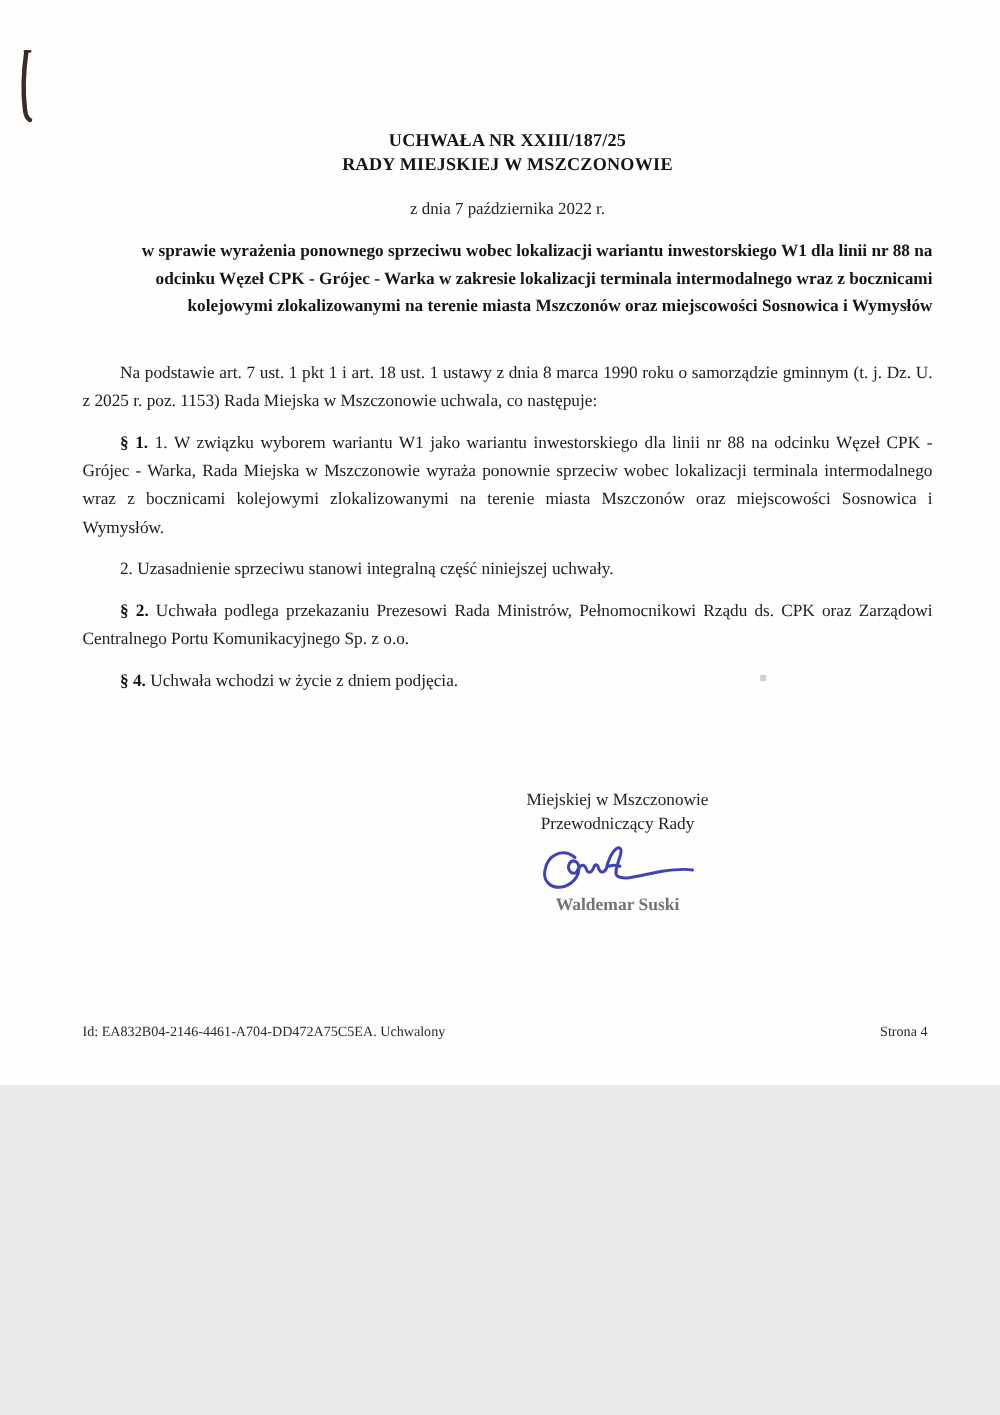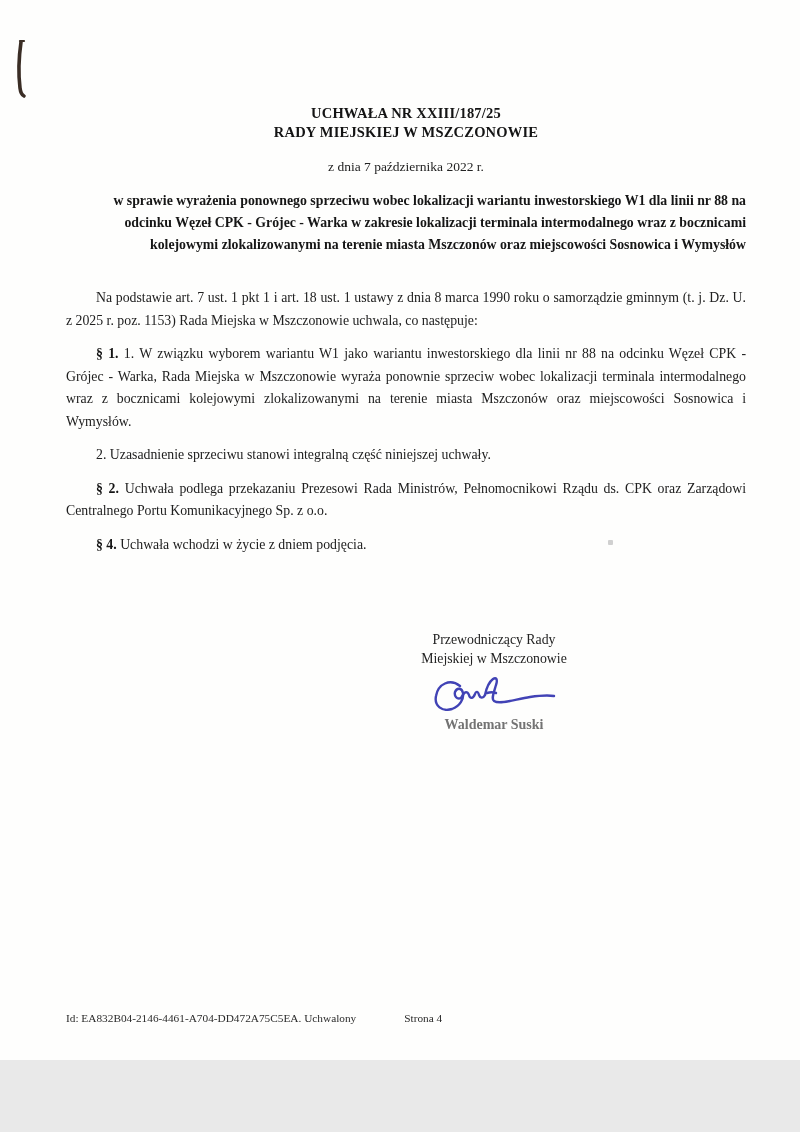--- a/index.html
+++ b/index.html
@@ -9,7 +9,7 @@
   .page {
     position: relative;
     width: 800px;
-    height: 1060px;
+    height: 868px;
     margin: 0 auto;
     background: #fefefd;
     color: #1c1c1c;

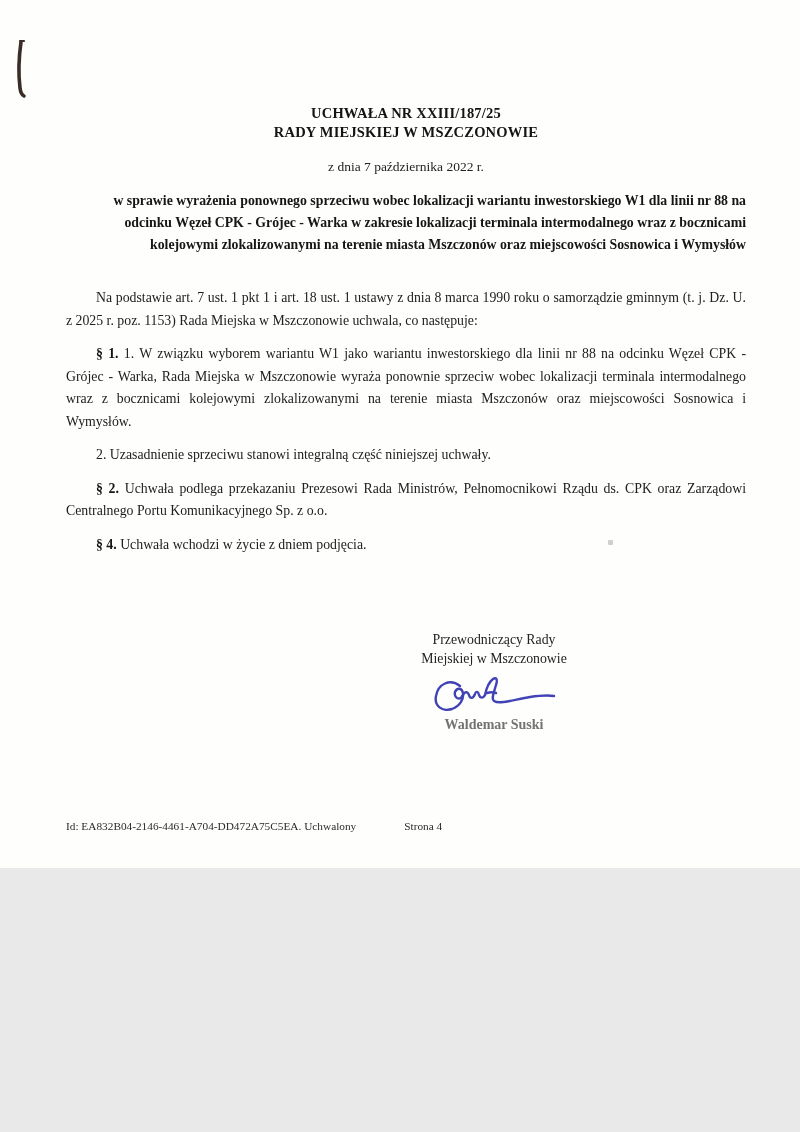--- a/index.html
+++ b/index.html
@@ -149,8 +149,8 @@
     </div>
 
     <div class="signature-block">
+      <div class="signature-role">Miejskiej w Mszczonowie</div>
       <div class="signature-role">Przewodniczący Rady</div>
-      <div class="signature-role">Miejskiej w Mszczonowie</div>
       <svg class="signature-ink" width="128" height="44" viewBox="0 0 128 44">
         <g fill="none" stroke="#2d2fae" stroke-width="2.4" stroke-linecap="round" stroke-linejoin="round" opacity="0.9">
           <path d="M30,14 C20,6 8,12 6,24 C4,34 12,40 22,37 C30,34 34,27 33,21 C32,16 27,15 25,20 C24,24 27,28 31,26"></path>

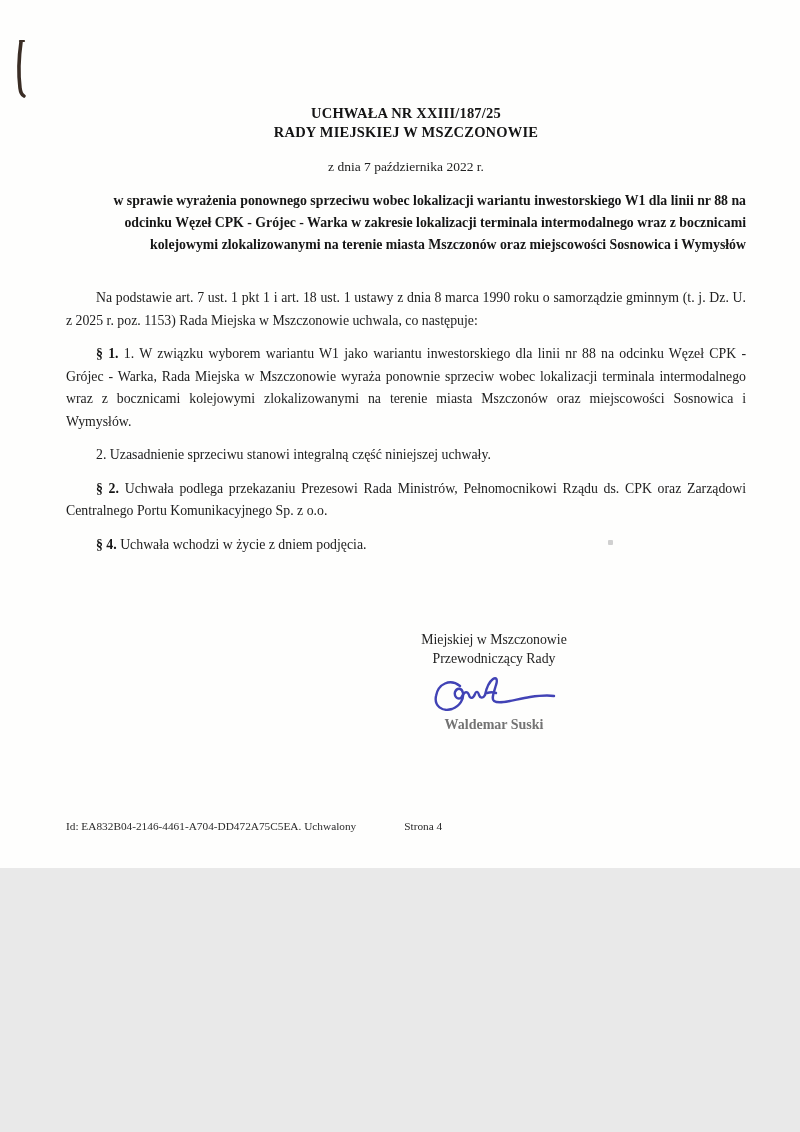--- a/index.html
+++ b/index.html
@@ -106,7 +106,7 @@
     right: 58px;
     bottom: 36px;
     display: flex;
-    justify-content: flex-start;
+    justify-content: space-between;
     font-size: 11.3px;
     color: #2a2a2a;
     gap: 48px;

